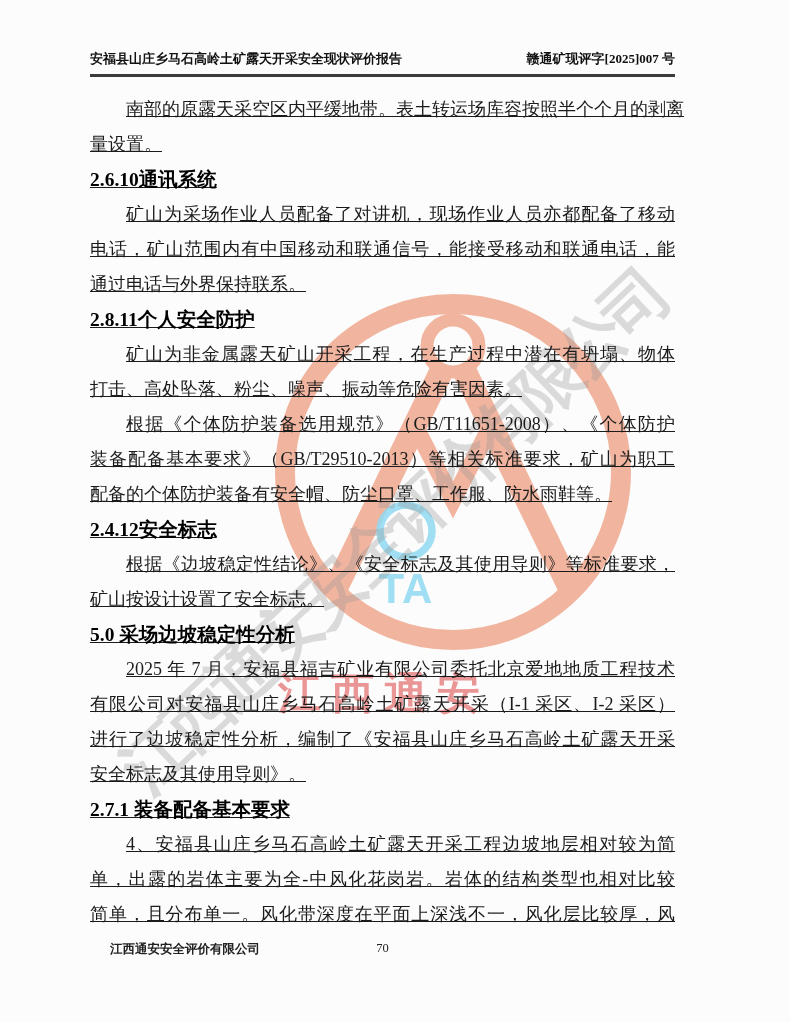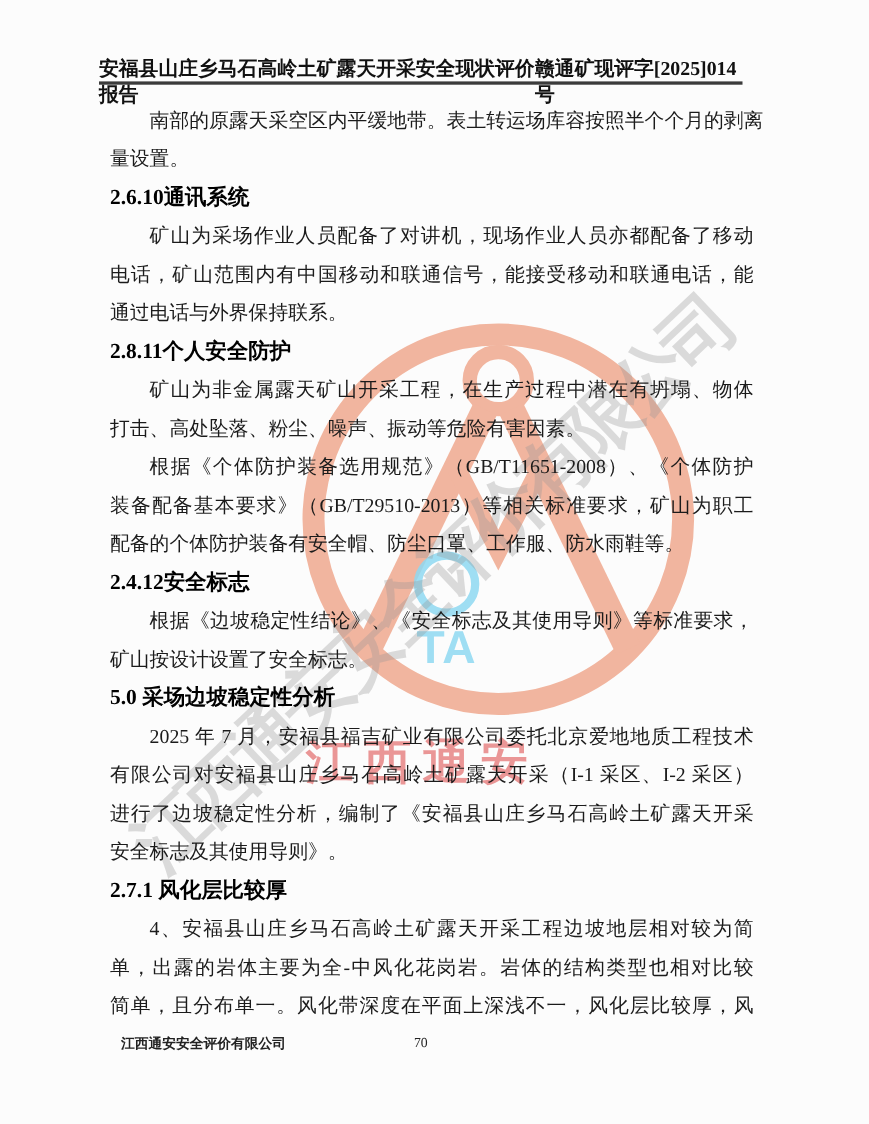--- a/index.html
+++ b/index.html
@@ -31,7 +31,7 @@
   .pageheader{
     position:absolute;left:90px;top:50px;width:585px;
     display:flex;justify-content:space-between;align-items:flex-end;
-    font-size:18px;font-weight:bold;color:#111;
+    font-size:13px;font-weight:bold;color:#111;
   }
   .header-rule{position:absolute;left:90px;top:74px;width:585px;height:3px;background:#3b3b3b;}
   main{position:absolute;left:100px;top:92px;width:585px;}

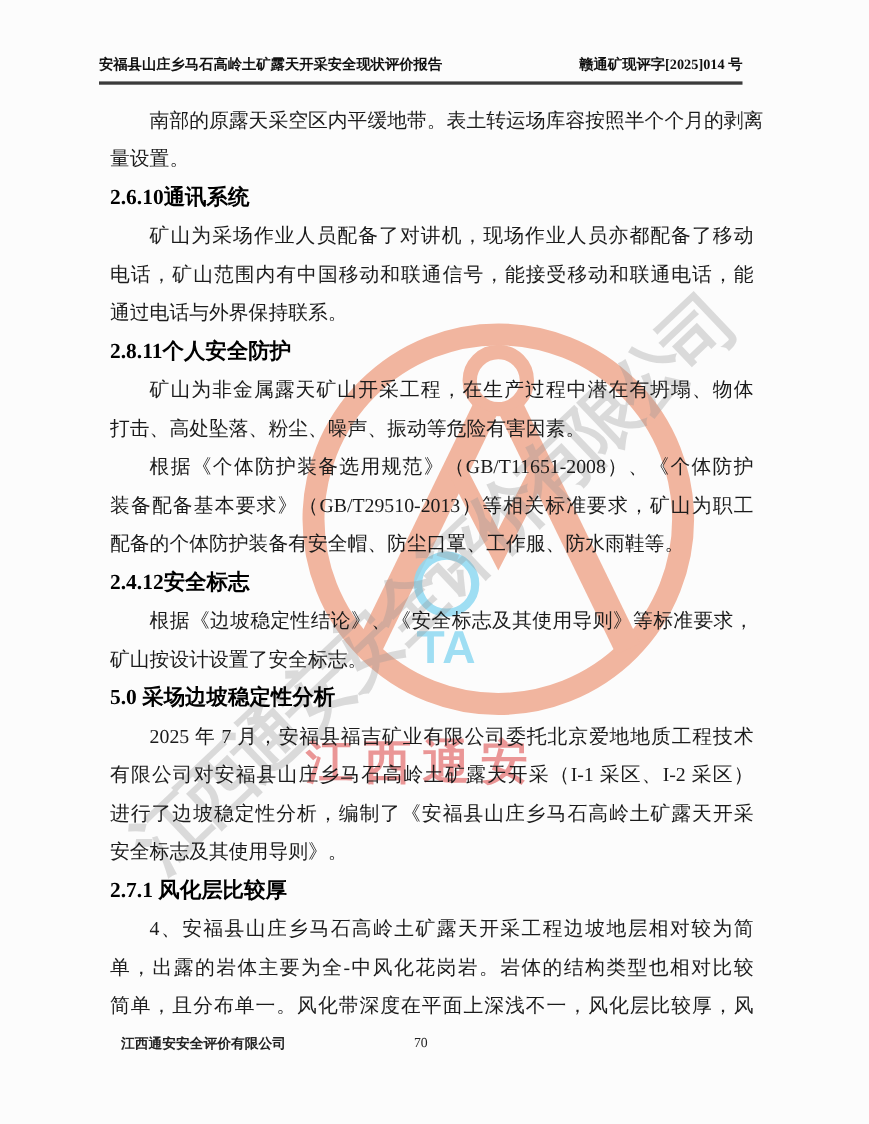--- a/index.html
+++ b/index.html
@@ -78,7 +78,7 @@
 
     <div class="pageheader">
       <span>安福县山庄乡马石高岭土矿露天开采安全现状评价报告</span>
-      <span>赣通矿现评字[2025]014 号</span>
+      <span>赣通矿现评字[2025]007 号</span>
     </div>
     <div class="header-rule"></div>
 

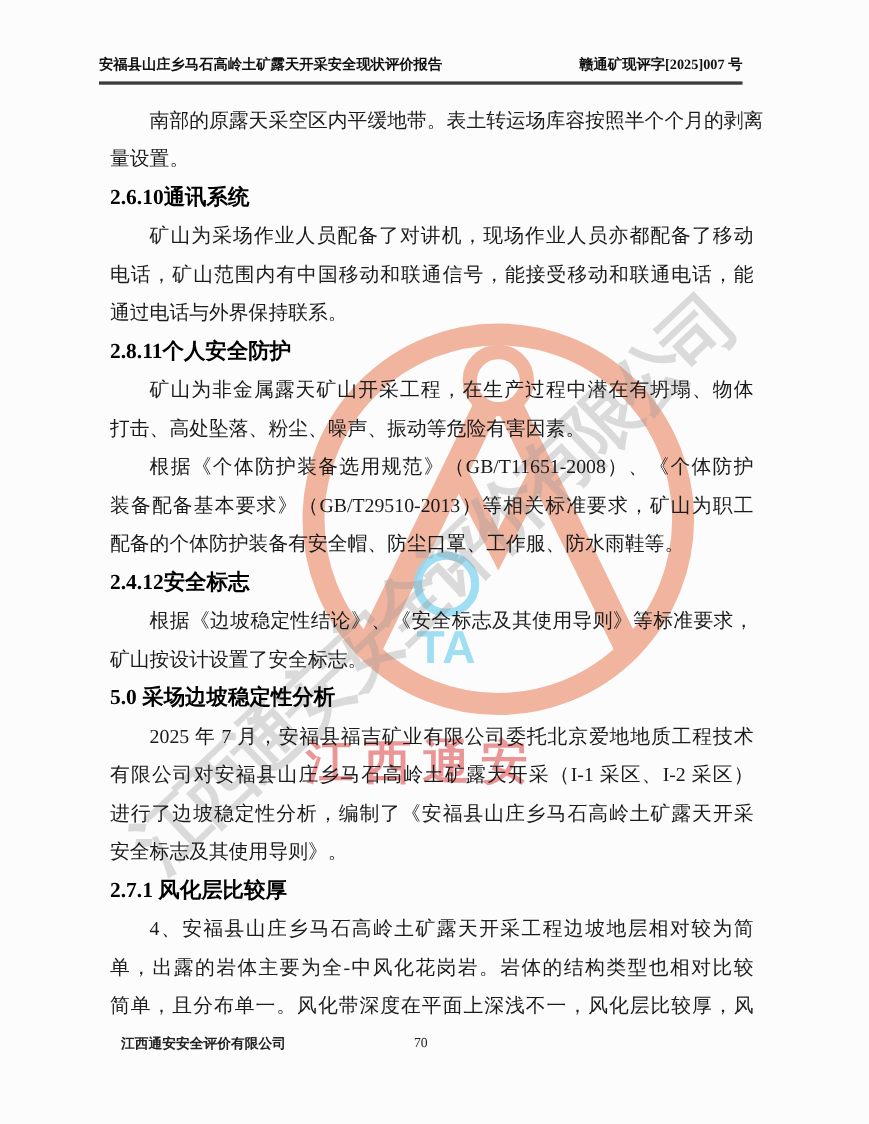--- a/index.html
+++ b/index.html
@@ -34,7 +34,7 @@
     font-size:13px;font-weight:bold;color:#111;
   }
   .header-rule{position:absolute;left:90px;top:74px;width:585px;height:3px;background:#3b3b3b;}
-  main{position:absolute;left:100px;top:92px;width:585px;}
+  main{position:absolute;left:90px;top:92px;width:585px;text-decoration:underline;}
   .line{
     height:35px;line-height:35px;font-size:18px;
     text-align:justify;text-align-last:justify;

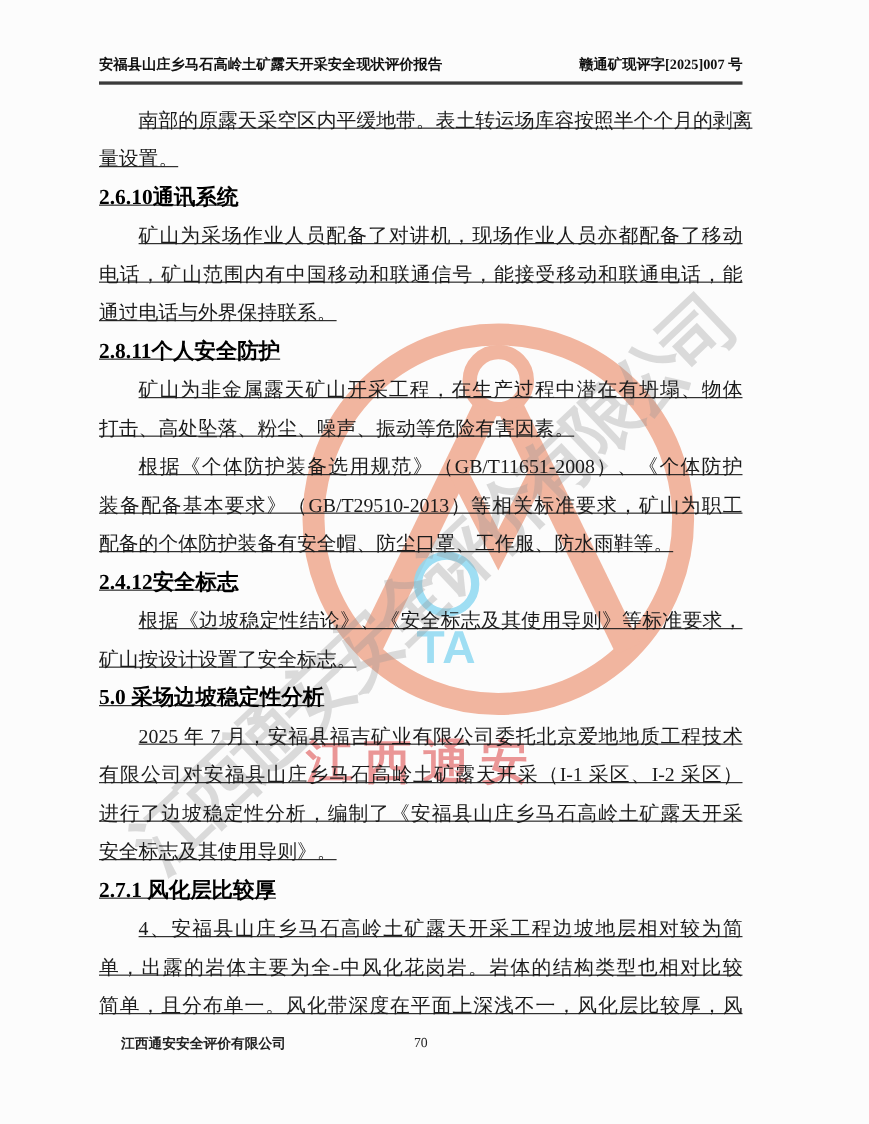--- a/index.html
+++ b/index.html
@@ -124,7 +124,7 @@
           <div class="line last">安全标志及其使用导则》。</div>
         </div>
         <div class="block heading">
-          <div class="line headline">2.7.1 风化层比较厚</div>
+          <div class="line headline">2.7.1 装备配备基本要求</div>
         </div>
         <div class="block para">
           <div class="line indent">4、安福县山庄乡马石高岭土矿露天开采工程边坡地层相对较为简</div>

